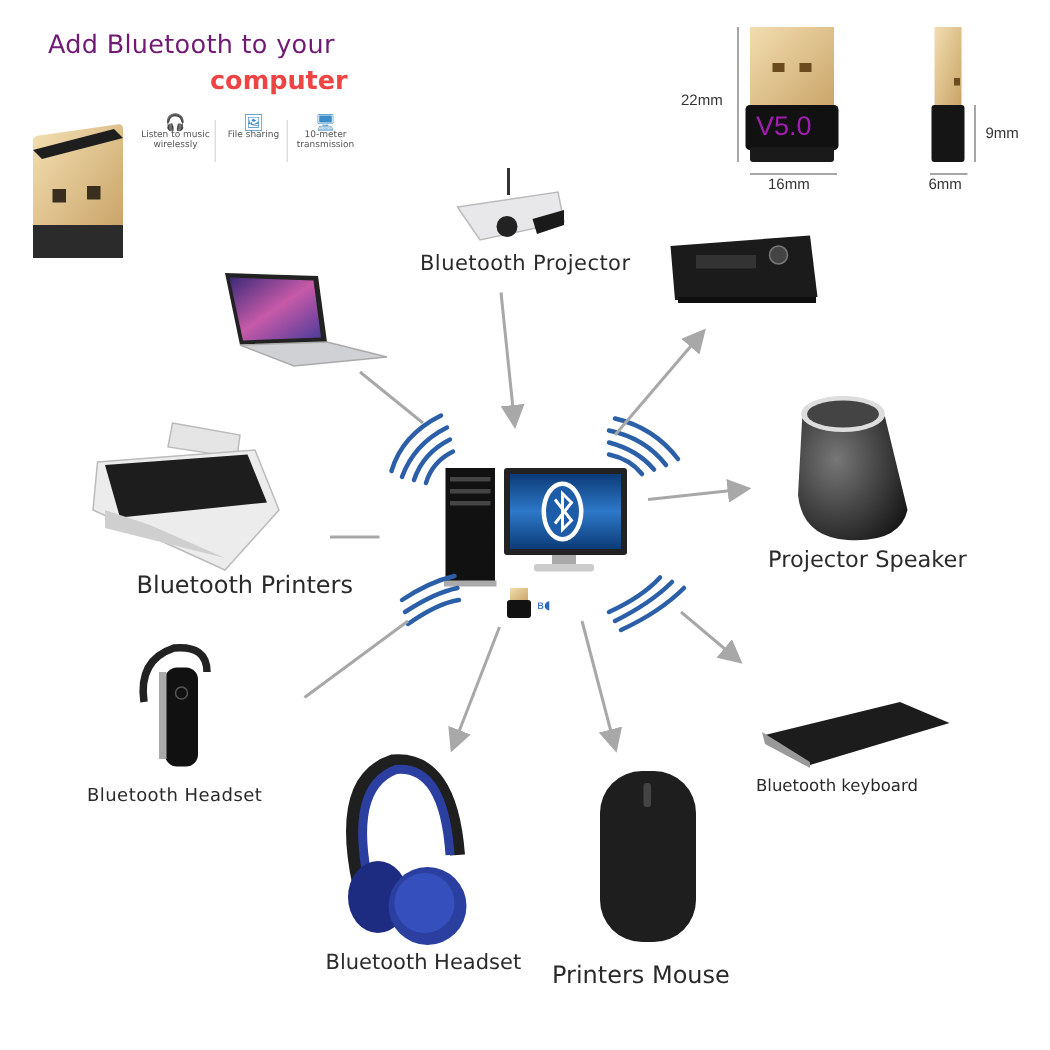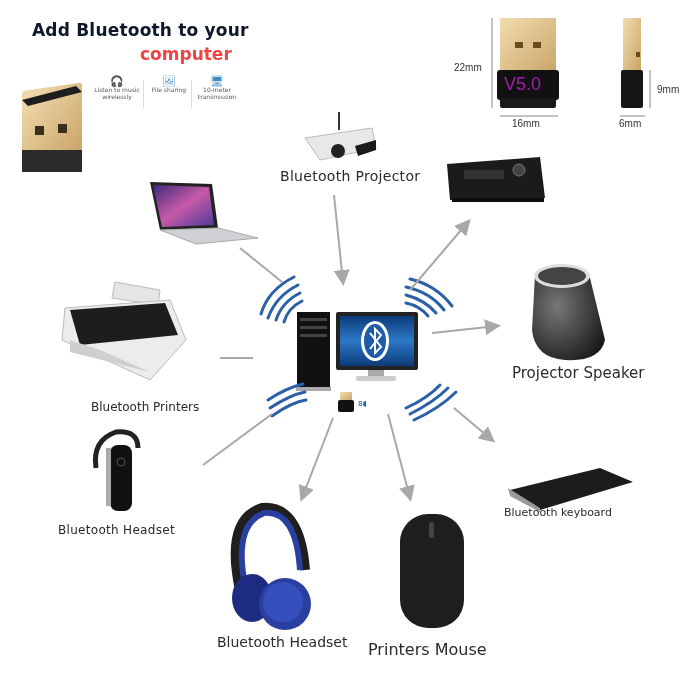--- a/index.html
+++ b/index.html
@@ -6,7 +6,7 @@
   body{width:700px;height:700px;position:relative;overflow:hidden;font-family:"DejaVu Sans","Liberation Sans",sans-serif;color:#222;}
   .abs{position:absolute;}
   .label{position:absolute;white-space:nowrap;color:#2a2a2a;}
-  .title1{left:32px;top:20px;font-size:17px;font-weight:bold;color:#0f172a;letter-spacing:0.2px;}
+  .title1{left:32px;top:20px;font-size:17px;font-weight:normal;color:#701a75;letter-spacing:0.2px;}
   .title2{left:140px;top:44px;font-size:17px;font-weight:bold;color:#ef4444;}
   .feat{position:absolute;top:78px;font-size:6px;color:#555;text-align:center;line-height:7px;}
   .feat .ic{font-size:11px;color:#3d8bc7;display:block;margin-bottom:1px;}

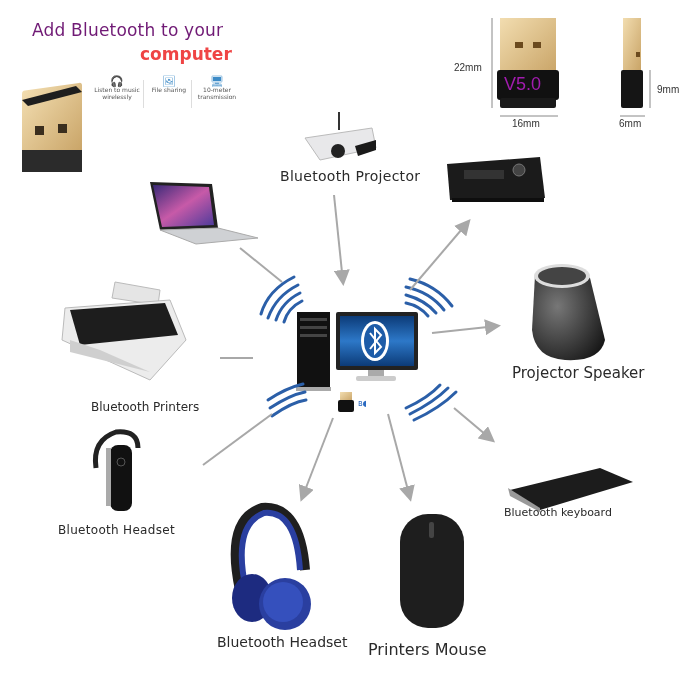--- a/index.html
+++ b/index.html
@@ -210,7 +210,7 @@
 
 <div class="label" style="left:280px;top:168px;font-size:14px;font-weight:normal;letter-spacing:0.3px;">Bluetooth Projector</div>
 <div class="label" style="left:512px;top:364px;font-size:15px;">Projector Speaker</div>
-<div class="label" style="left:91px;top:400px;font-size:12px;">Bluetooth Printers</div>
+<div class="label" style="left:91px;top:380px;font-size:16px;">Bluetooth Printers</div>
 <div class="label" style="left:58px;top:523px;font-size:12px;letter-spacing:0.3px;">Bluetooth Headset</div>
 <div class="label" style="left:504px;top:506px;font-size:11px;">Bluetooth keyboard</div>
 <div class="label" style="left:217px;top:634px;font-size:14px;">Bluetooth Headset</div>

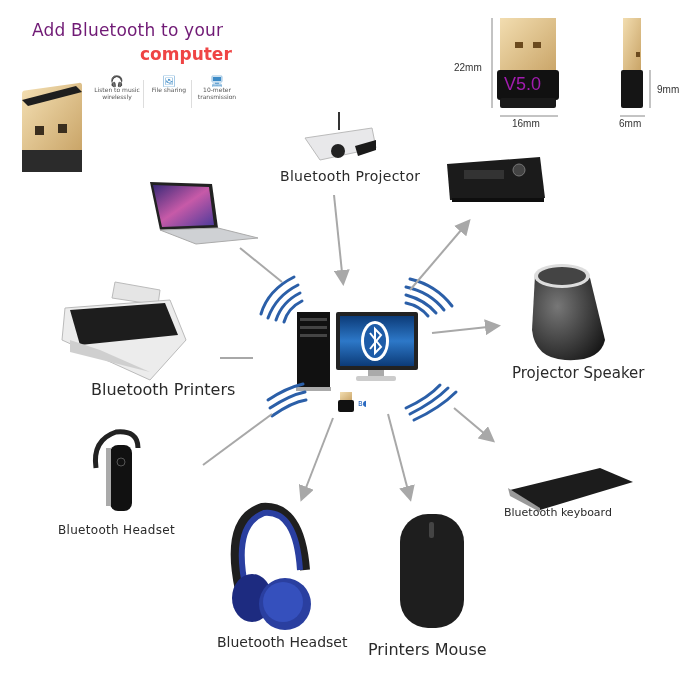--- a/index.html
+++ b/index.html
@@ -212,7 +212,7 @@
 <div class="label" style="left:512px;top:364px;font-size:15px;">Projector Speaker</div>
 <div class="label" style="left:91px;top:380px;font-size:16px;">Bluetooth Printers</div>
 <div class="label" style="left:58px;top:523px;font-size:12px;letter-spacing:0.3px;">Bluetooth Headset</div>
-<div class="label" style="left:504px;top:506px;font-size:11px;">Bluetooth keyboard</div>
+<div class="label" style="left:504px;top:517px;font-size:11px;">Bluetooth keyboard</div>
 <div class="label" style="left:217px;top:634px;font-size:14px;">Bluetooth Headset</div>
 <div class="label" style="left:368px;top:640px;font-size:16px;">Printers Mouse</div>
 

